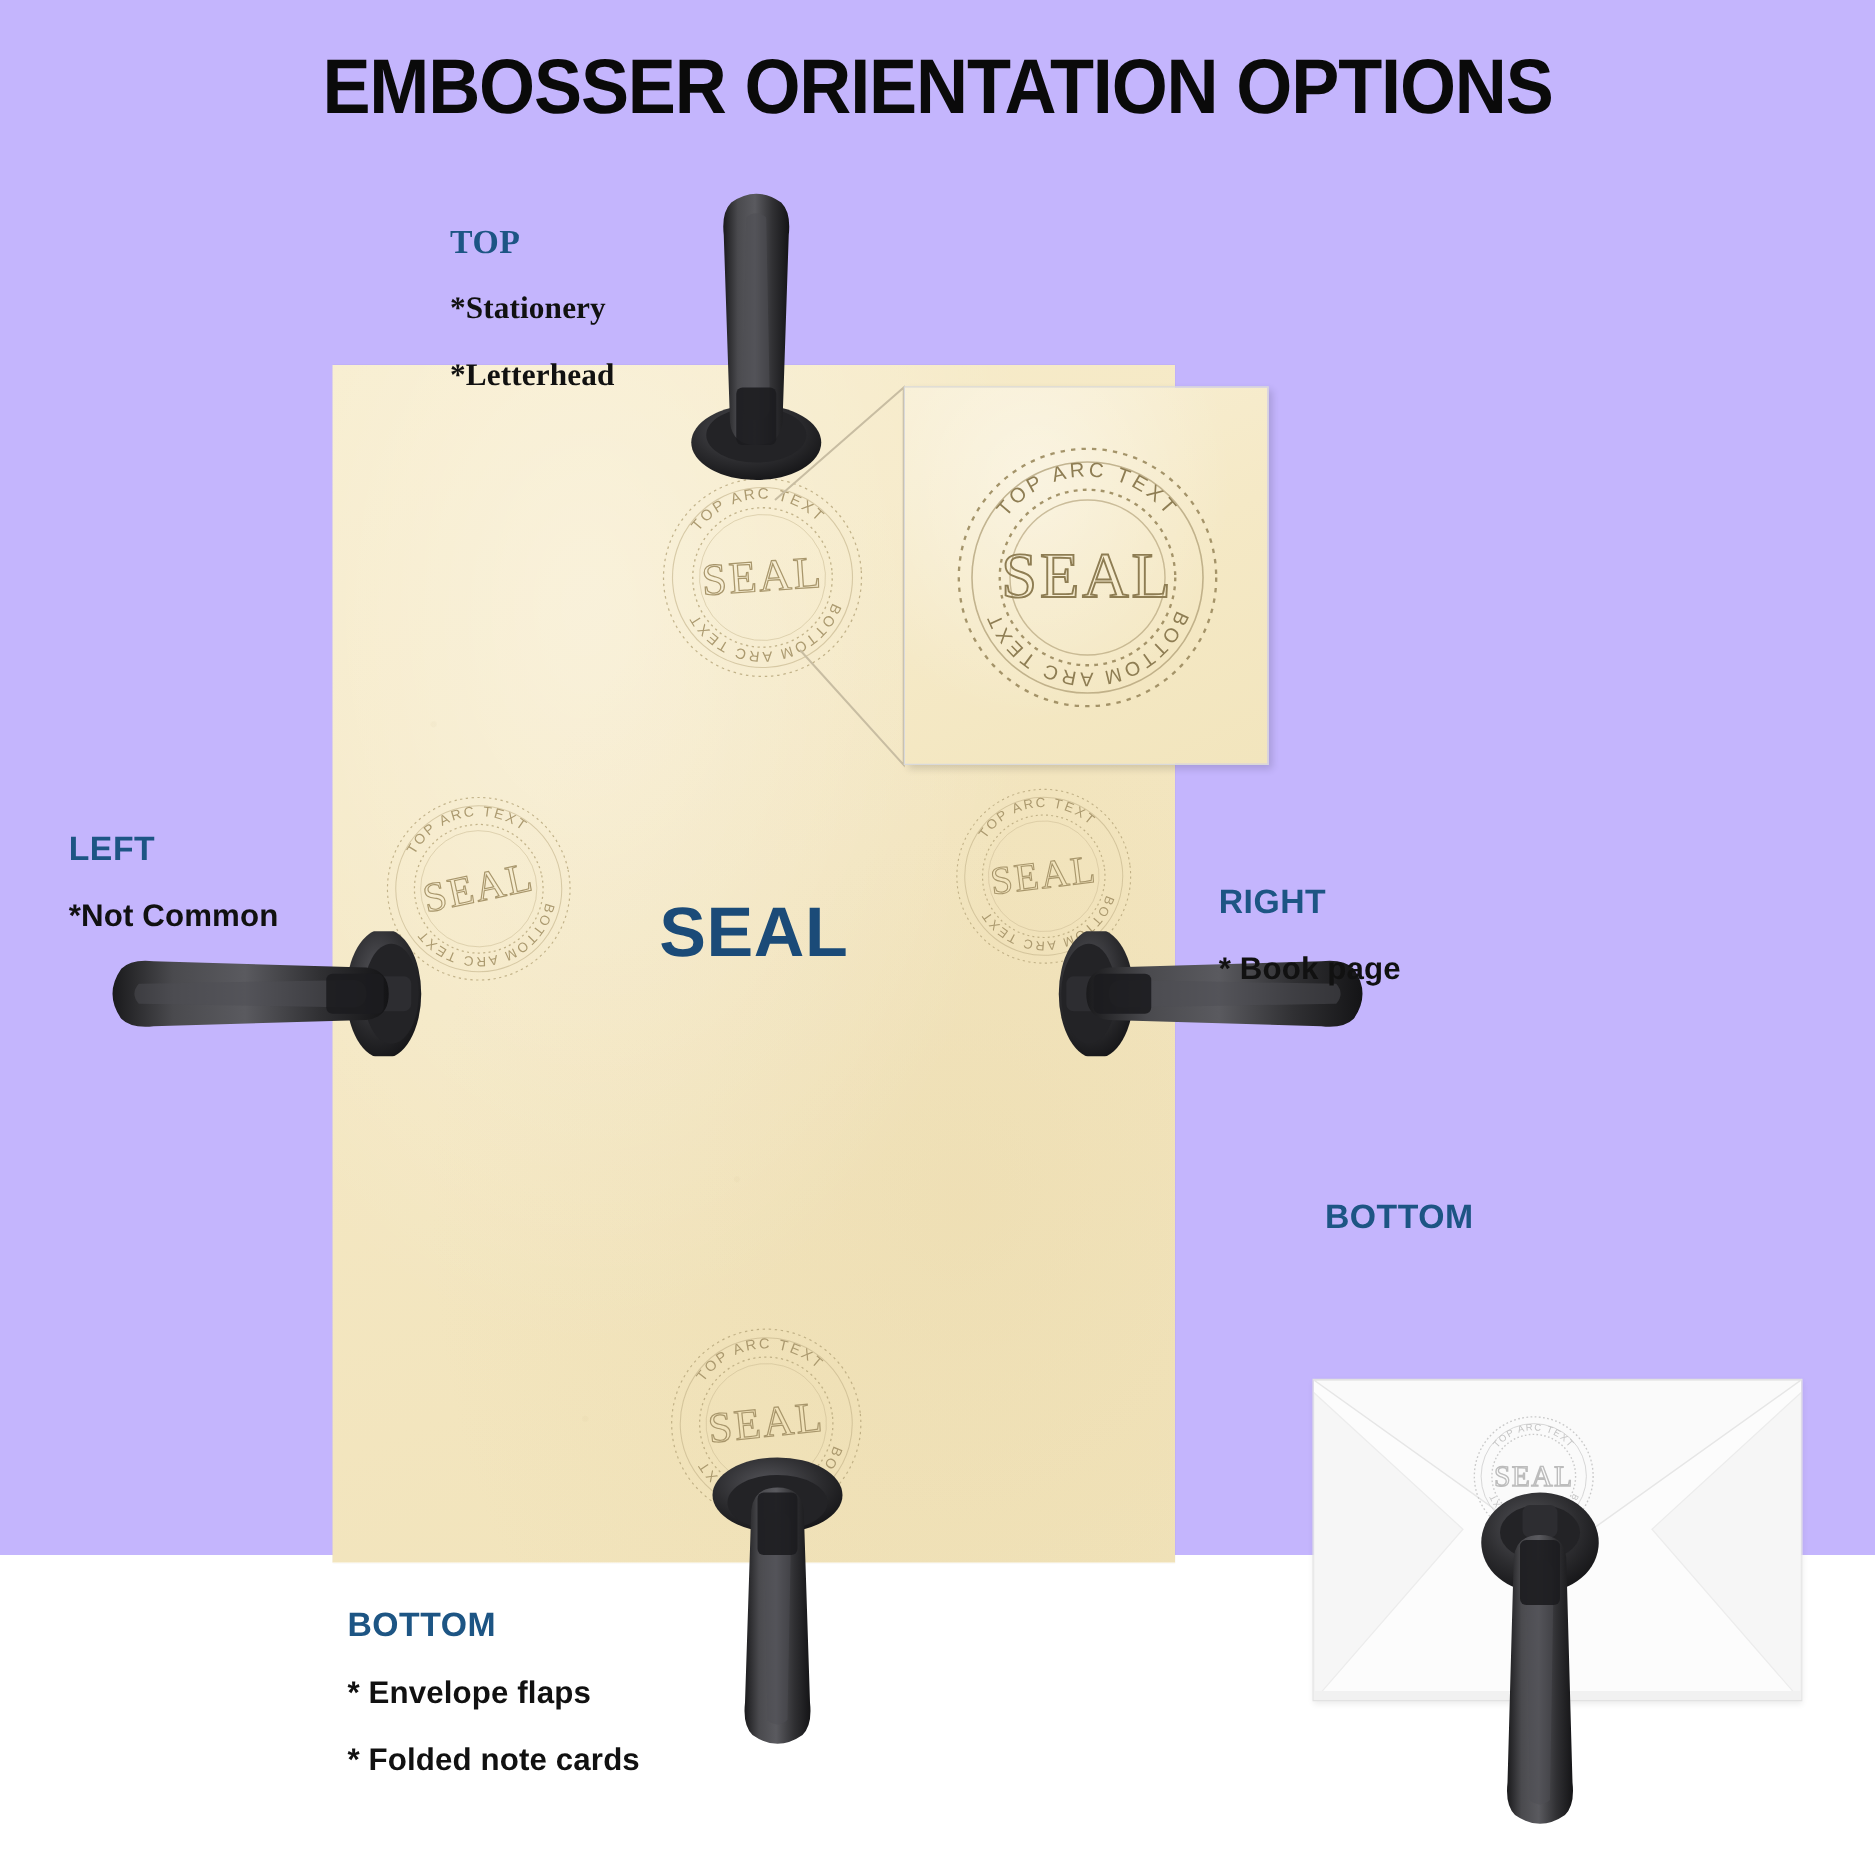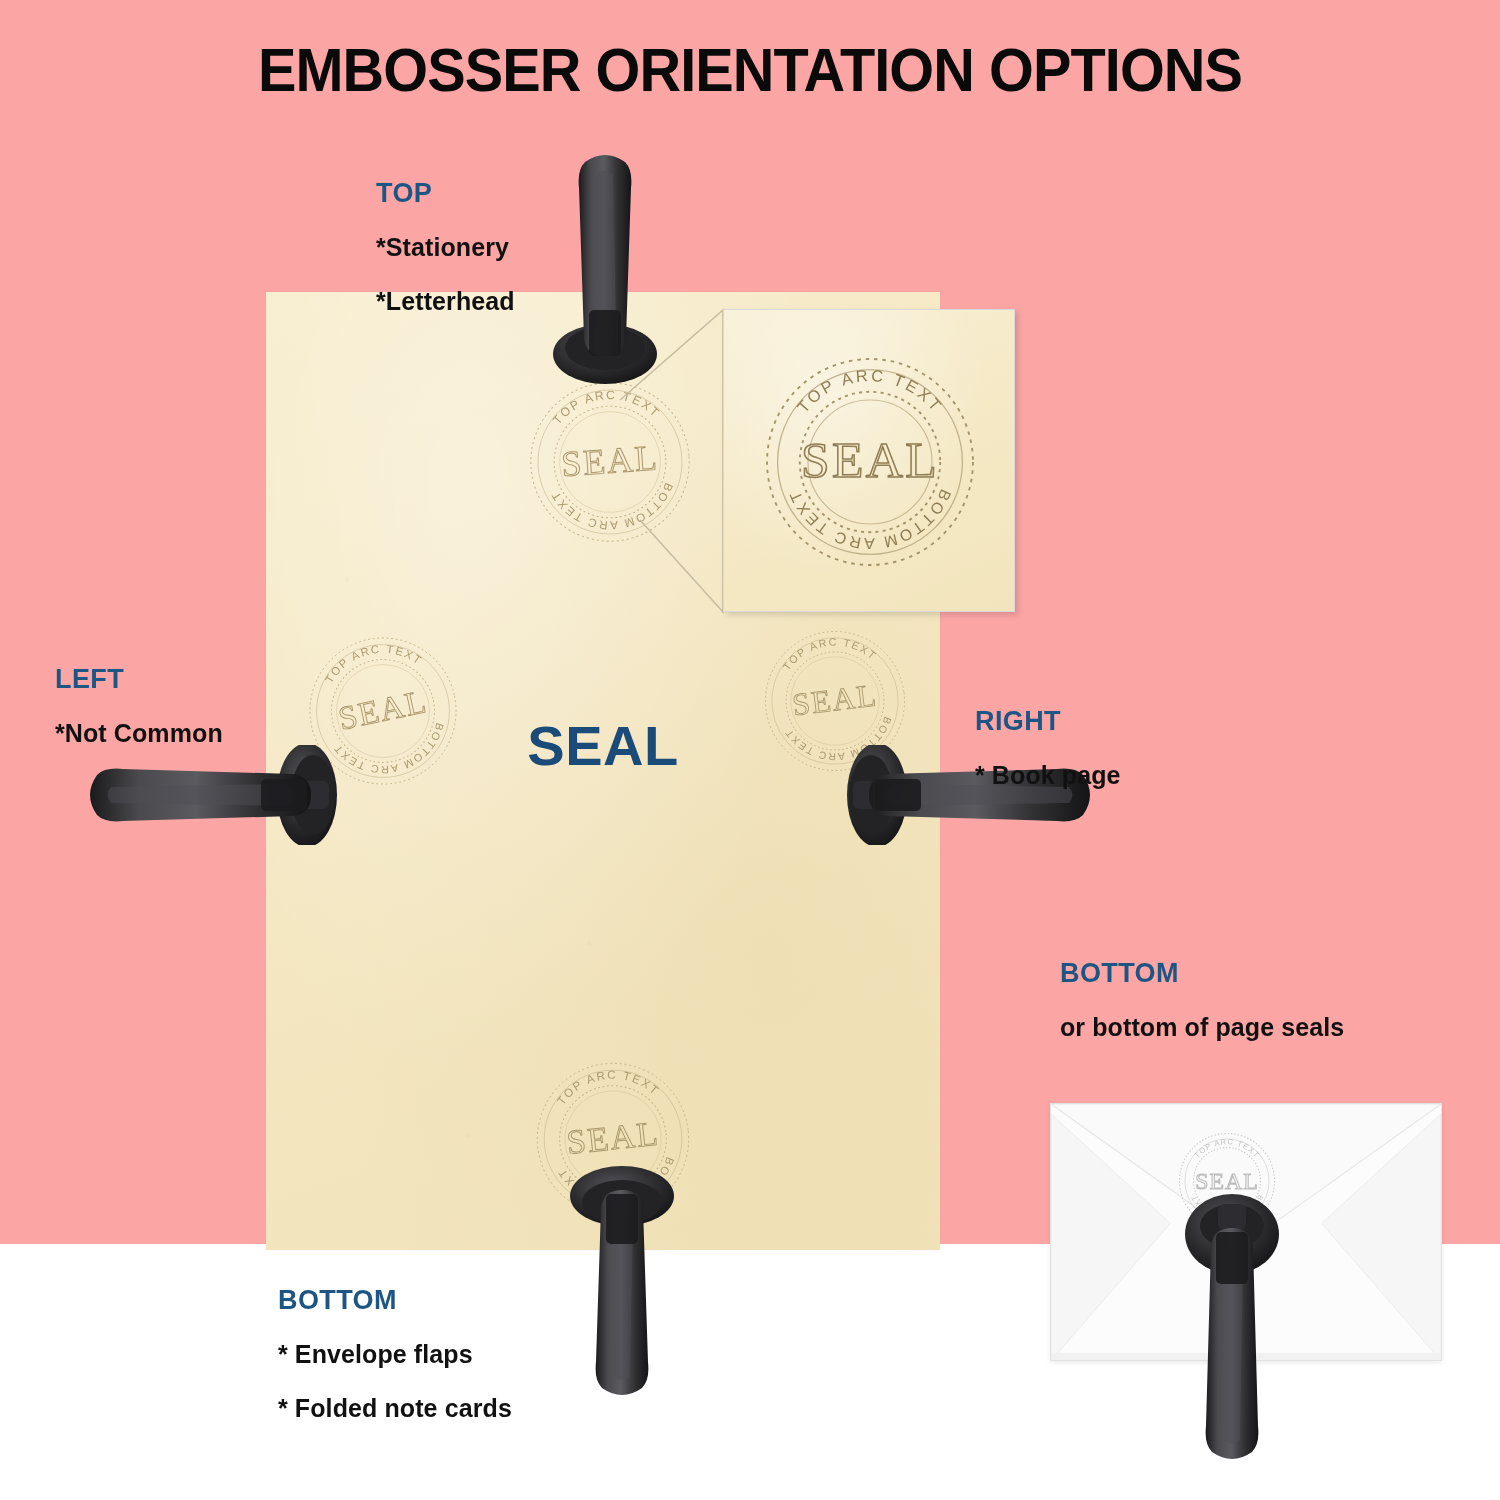--- a/index.html
+++ b/index.html
@@ -9,7 +9,7 @@
     font-family: "Liberation Sans", sans-serif;
     overflow: hidden;
   }
-  #stage { position: relative; width: 1500px; height: 1244px; background: #fca5a5; }
+  #stage { position: relative; width: 1500px; height: 1244px; background: #c4b5fd; }
 
   
   .title {

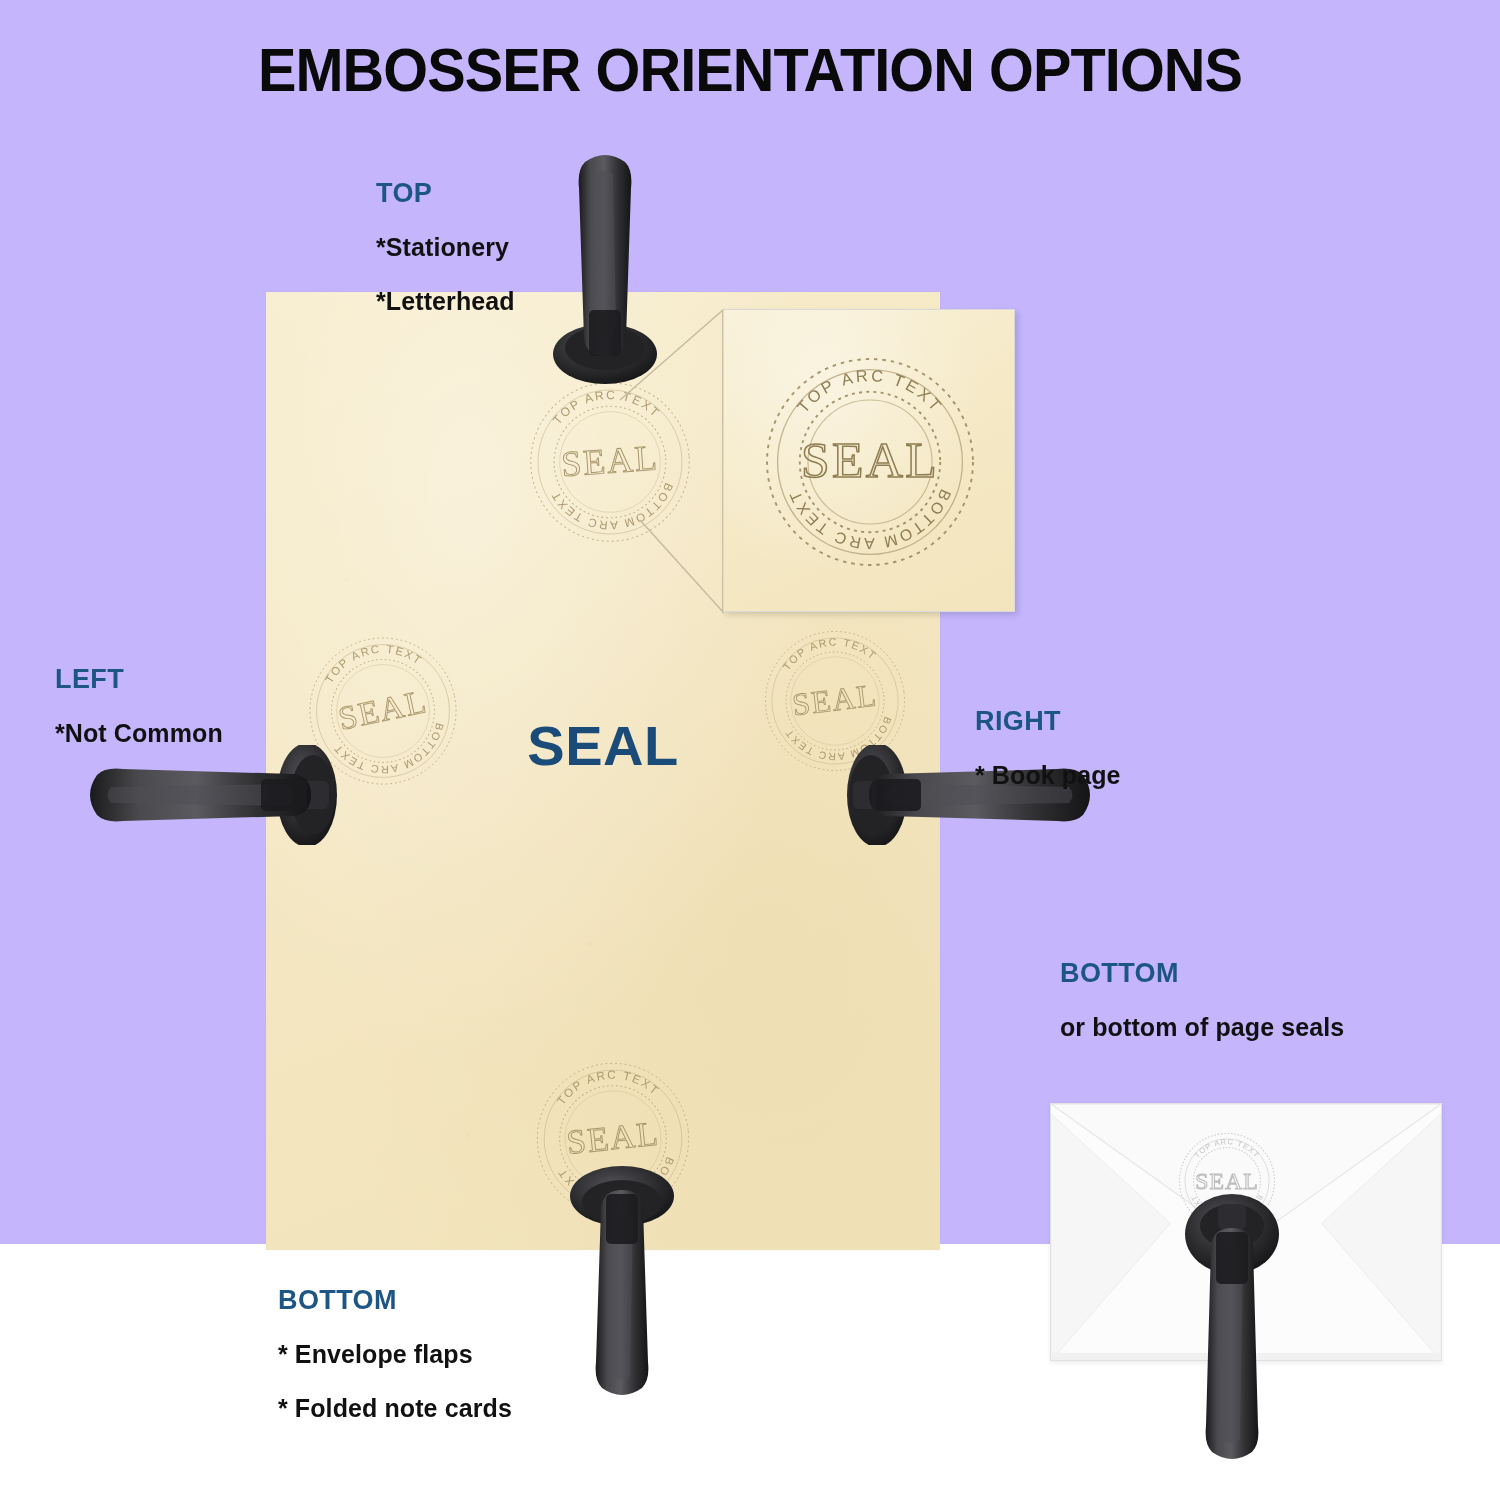--- a/index.html
+++ b/index.html
@@ -78,7 +78,7 @@
   .sub  { color:#111; font-size:25px; font-weight:700; line-height:1.22; letter-spacing:.1px;margin-top:23px; }
   .blk  { position:absolute; }
 
-  .lbl-top      { left:376px; top:178px; }
+  .lbl-top      { left:360px; top:178px;font-family:Liberation Serif, serif; }
   .lbl-left     { left:55px;  top:664px; }
   .lbl-right    { left:975px; top:706px; }
   .lbl-bottom-l { left:278px; top:1285px; }

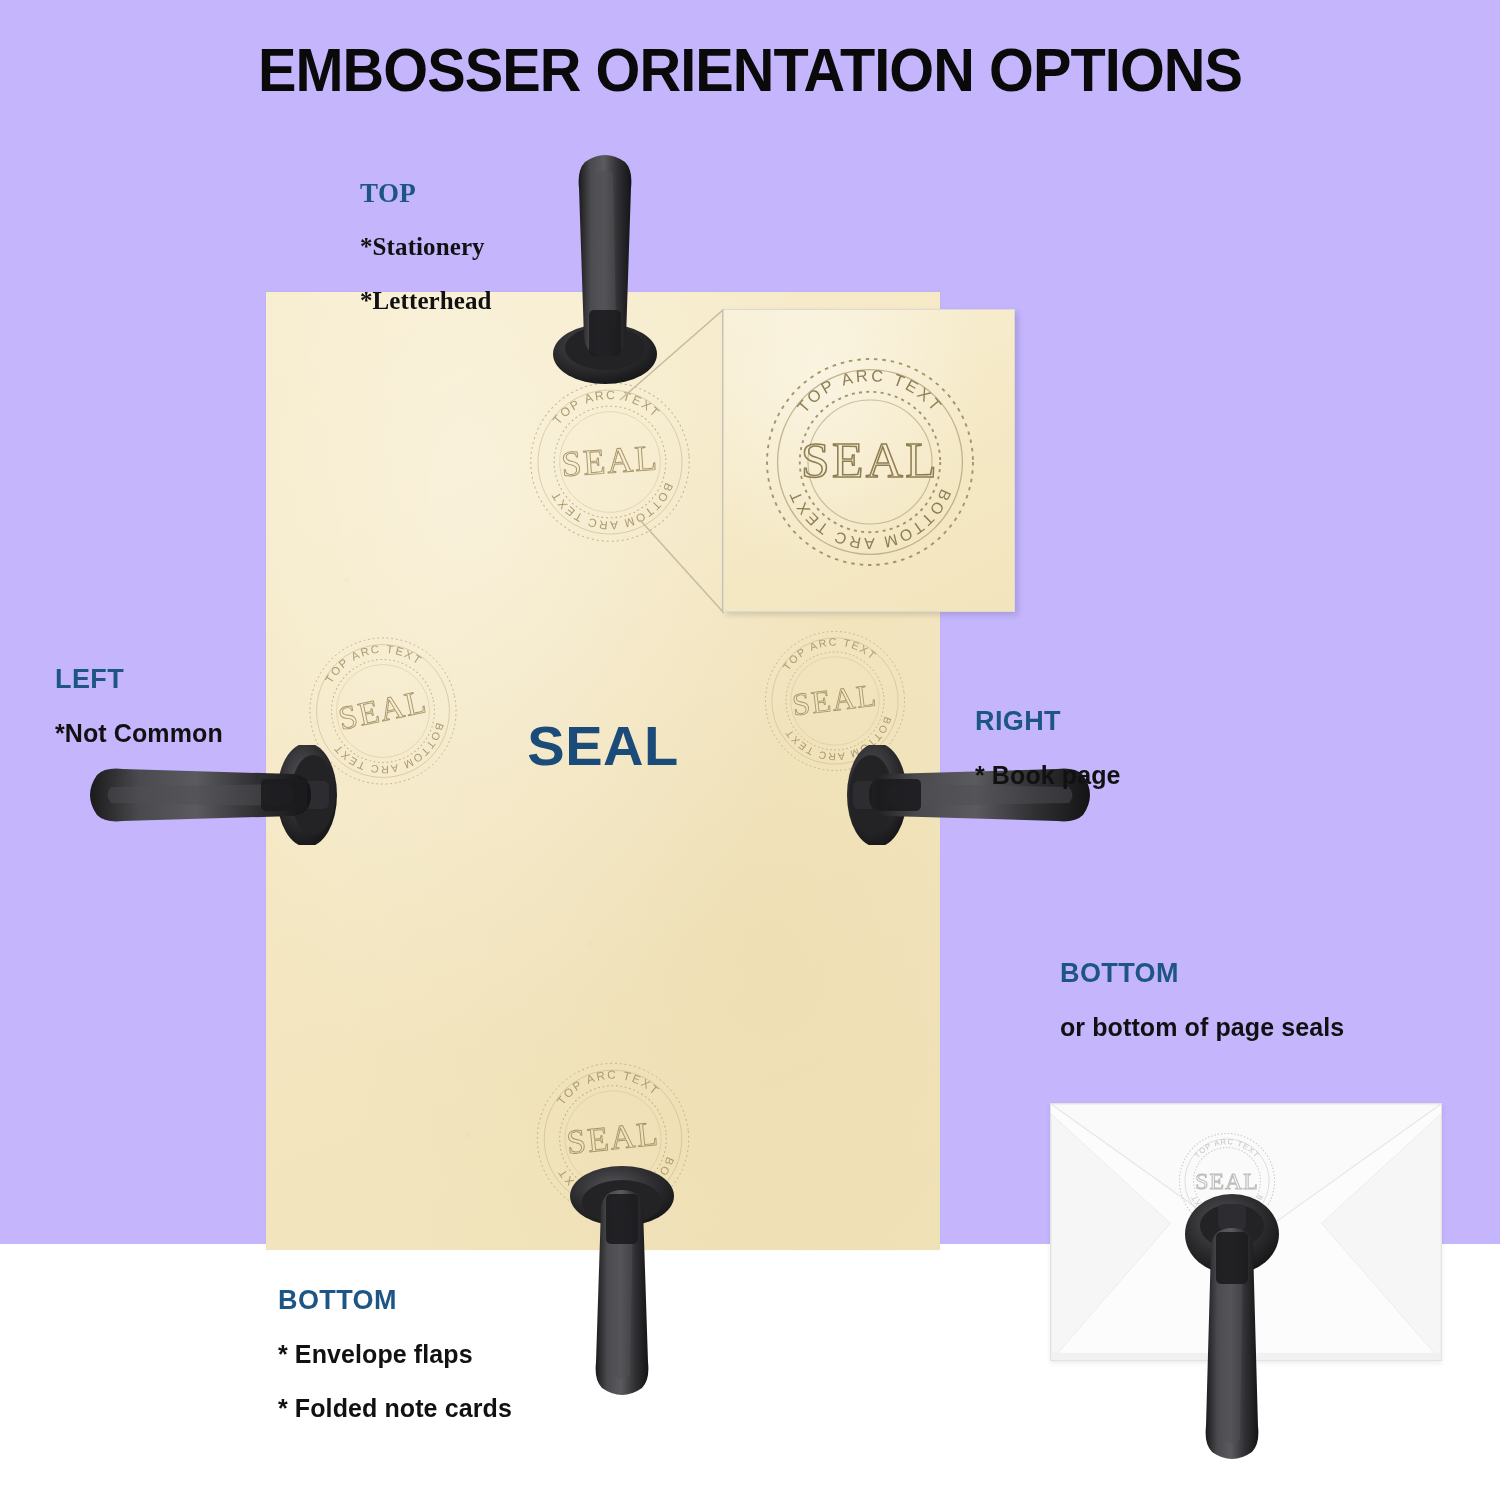--- a/index.html
+++ b/index.html
@@ -262,7 +262,6 @@
 
   <div class="blk lbl-bottom-r">
     <div class="cap">BOTTOM</div>
-    <div class="sub">or bottom of page seals</div>
   </div>
 
 </div>

